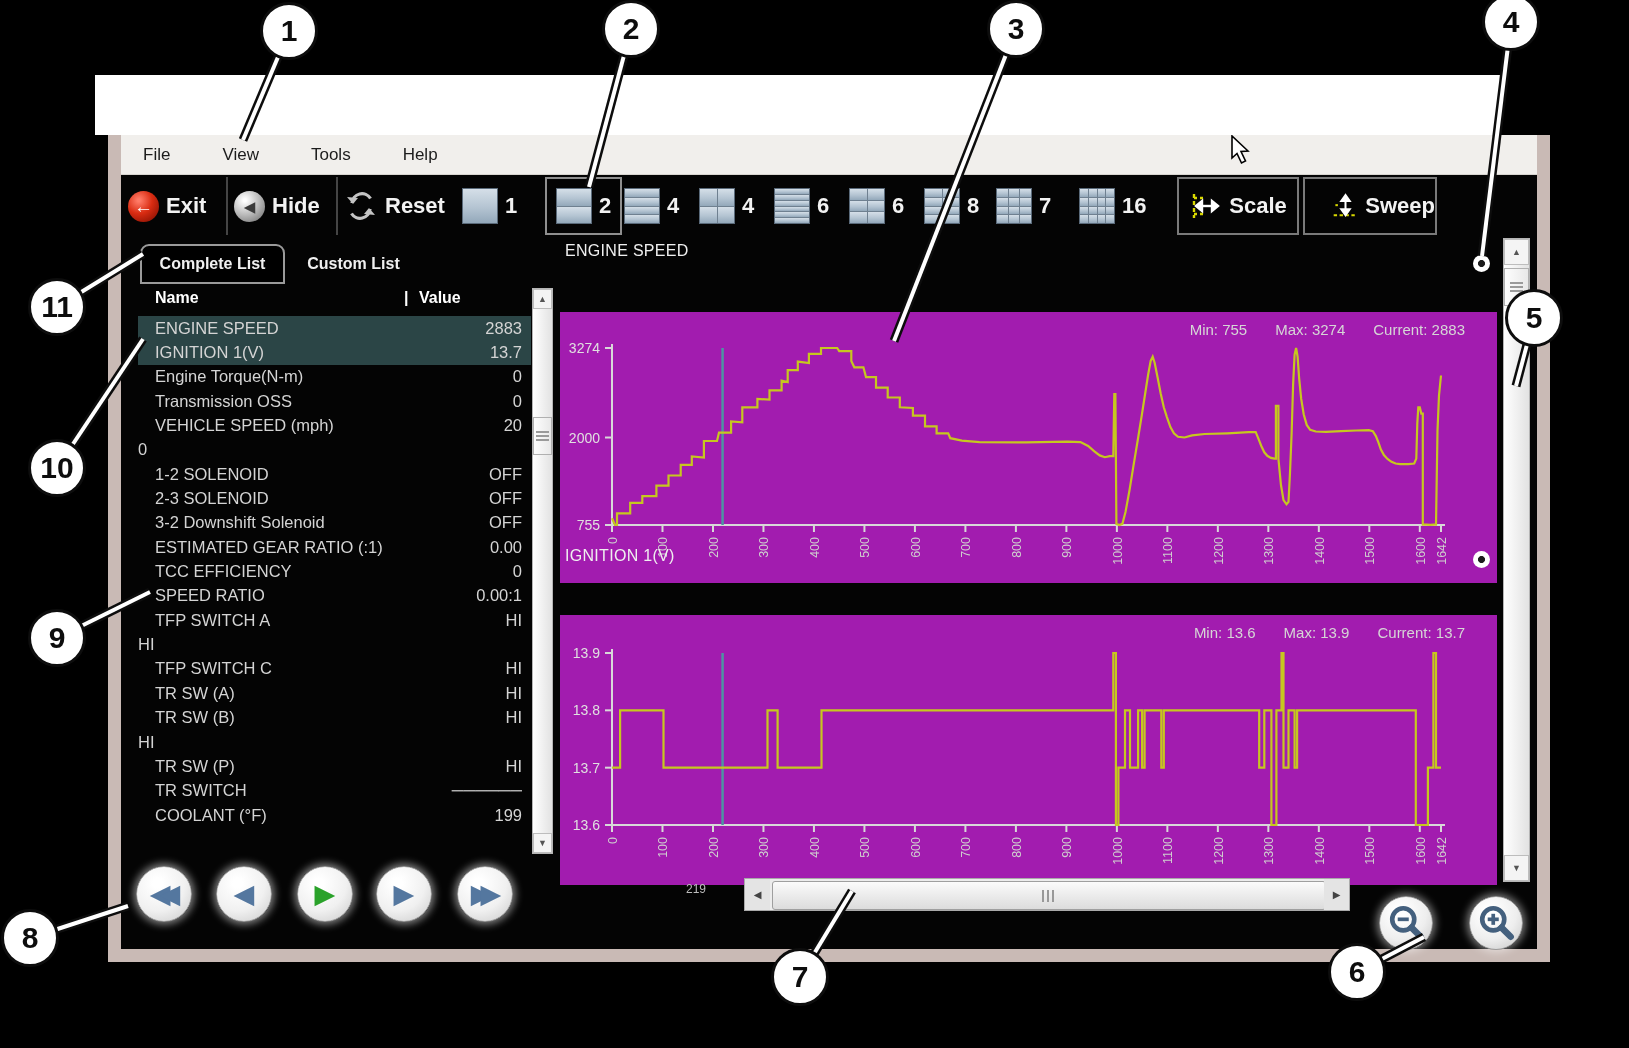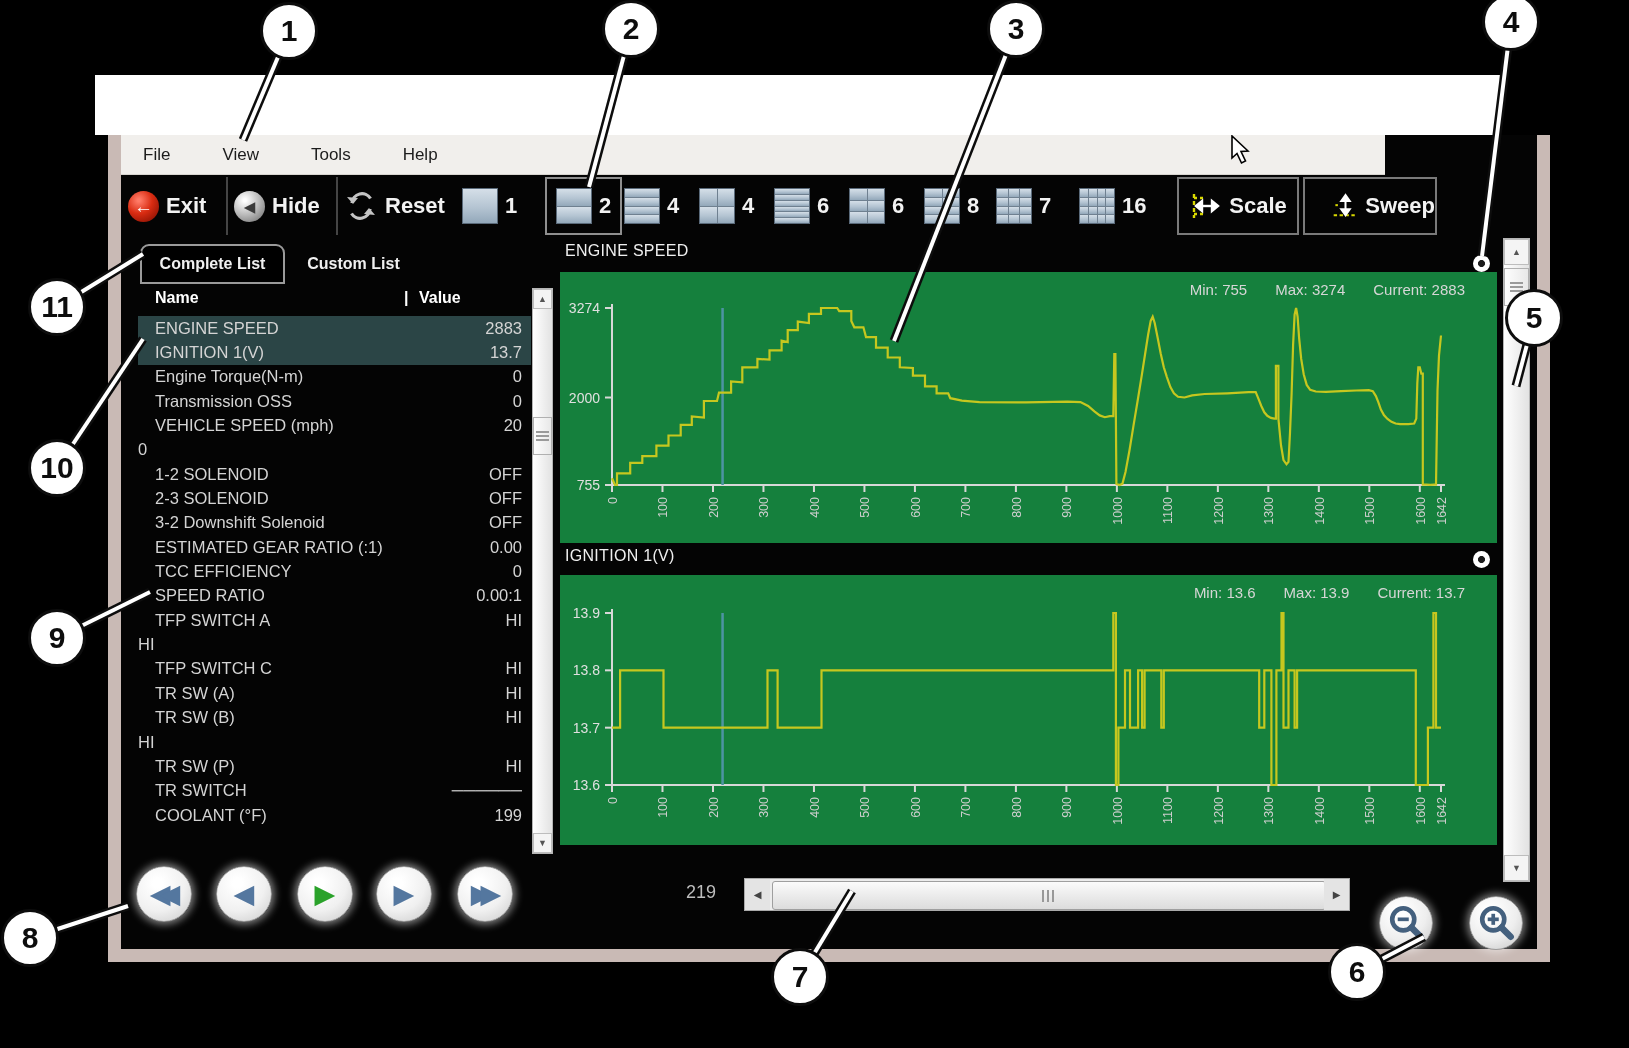--- a/index.html
+++ b/index.html
@@ -10,7 +10,7 @@
   .titlebar{position:absolute;left:95px;top:75px;width:1405px;height:60px;background:#fff;}
   .frame{position:absolute;background:#c9bab5;}
   .content{position:absolute;left:121px;top:135px;width:1416px;height:814px;background:#040404;}
-  .menubar{position:absolute;left:121px;top:135px;width:1264px;height:40px;background:#f1efec;
+  .menubar{position:absolute;left:121px;top:135px;width:1416px;height:40px;background:#f1efec;
            display:flex;align-items:center;padding-left:22px;gap:52px;box-sizing:border-box;
            border-bottom:1px solid #d8d5d0;}
   .menu-item{font-size:17px;color:#1c1c1c;}

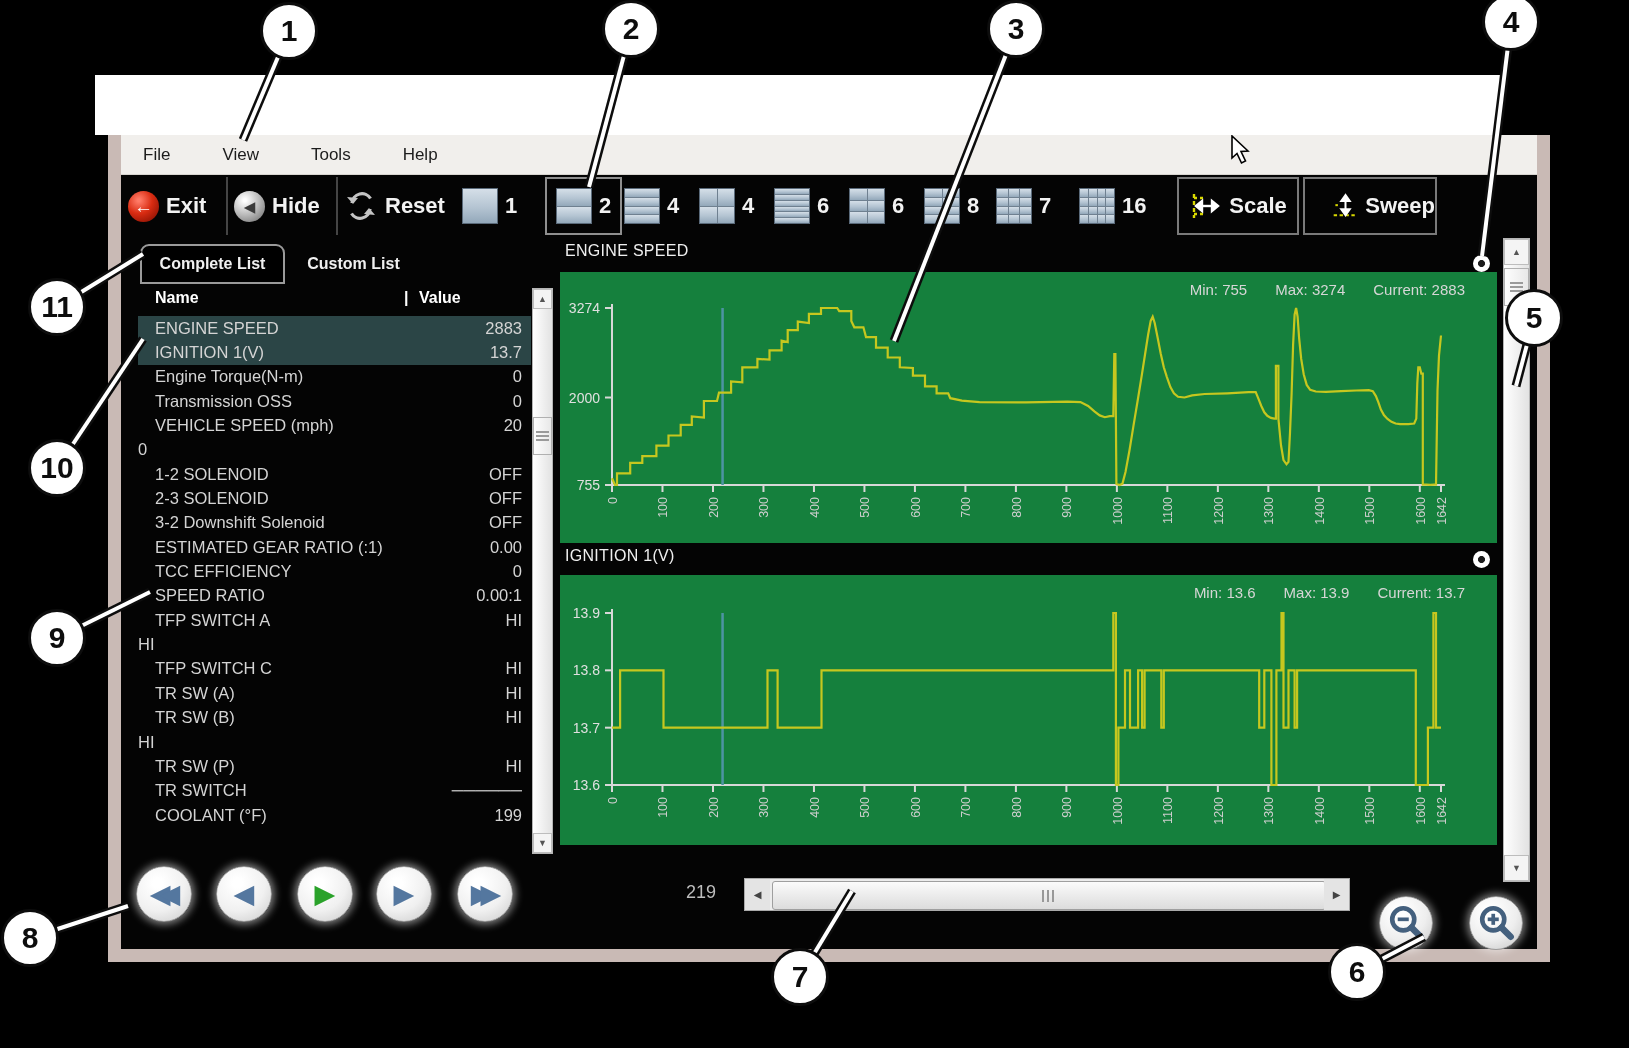--- a/index.html
+++ b/index.html
@@ -56,7 +56,7 @@
   .vgrip{width:14px;height:12px;background:repeating-linear-gradient(90deg,#999 0 2px,transparent 2px 5px);}
   
   .chart-title{position:absolute;font-size:16px;color:#efefef;letter-spacing:.3px;}
-  .chart-panel{position:absolute;background:#15803d;}
+  .chart-panel{position:absolute;background:#a21caf;margin-top:40px;}
   .chart-stats{position:absolute;top:9px;right:32px;display:flex;gap:28px;font-size:15px;color:#d6d6d6;}
   .dot-icon{position:absolute;width:17px;height:17px;border-radius:50%;
       background:radial-gradient(circle,#1c1c1c 0 26%,#ffffff 32% 100%);}

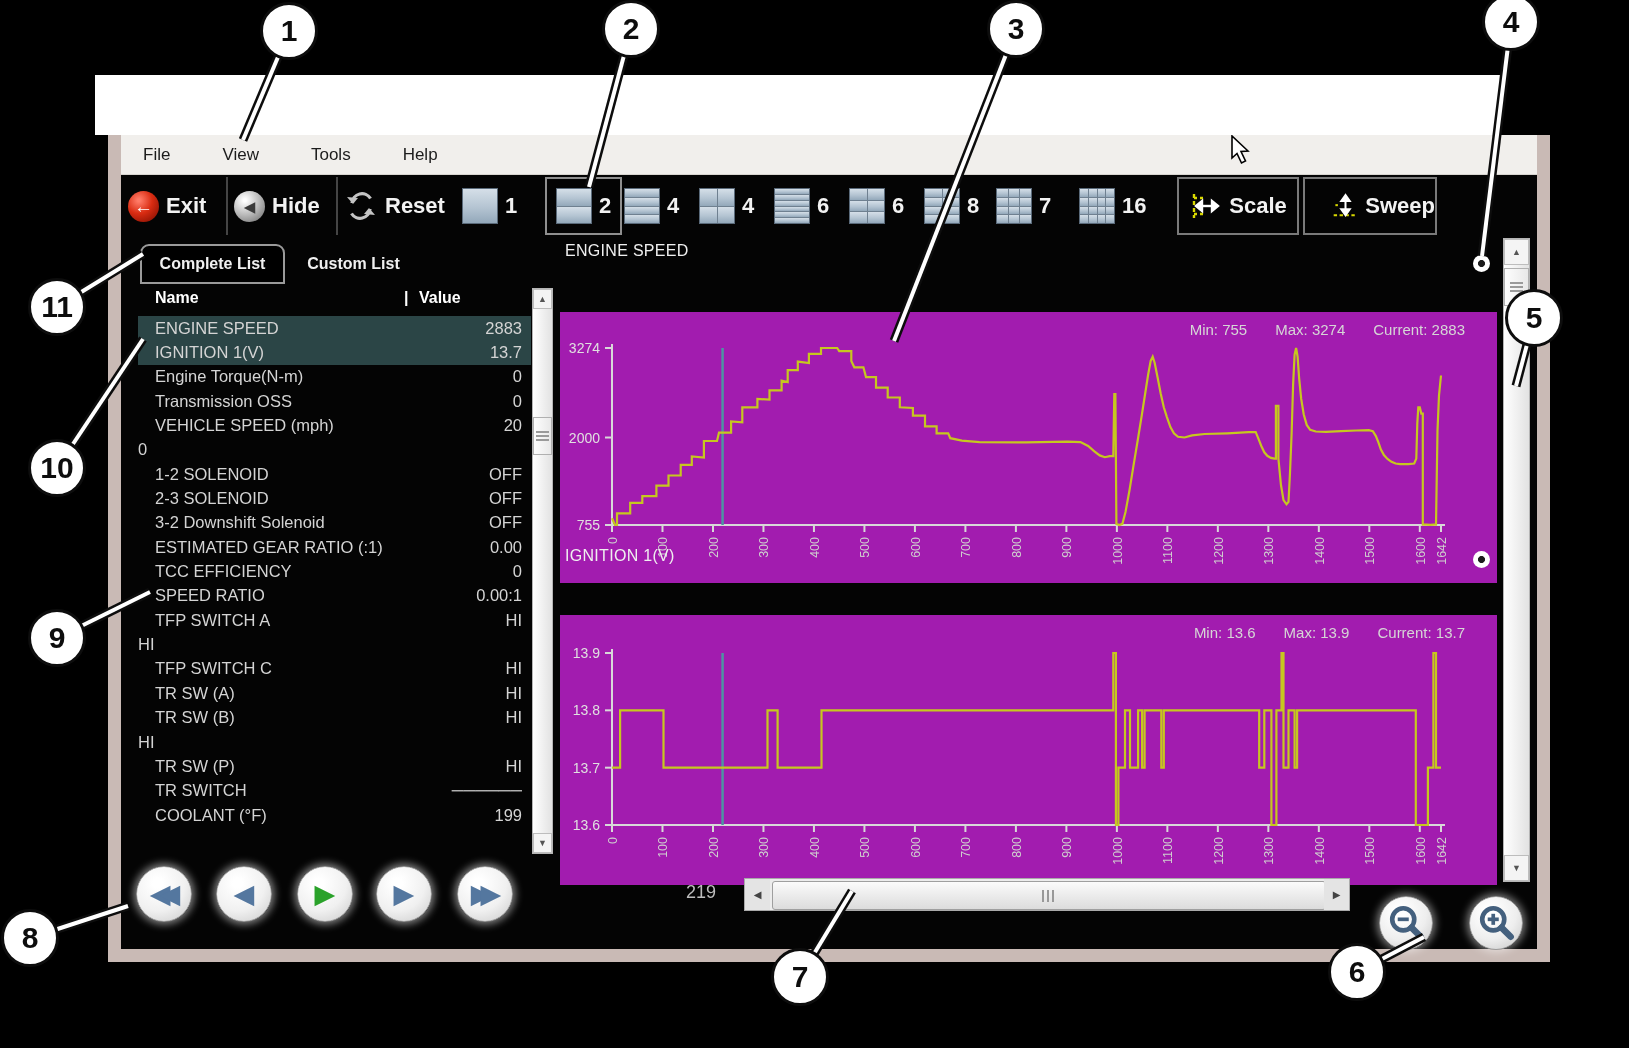--- a/index.html
+++ b/index.html
@@ -72,7 +72,7 @@
       background:radial-gradient(circle at 38% 30%,#ffffff 10%,#eeeeee 55%,#c4c4c4 100%);
       border:1px solid #9a9a9a;display:flex;align-items:center;justify-content:center;
       box-shadow:0 0 9px 2px rgba(255,255,255,.5);}
-  .frame-num{position:absolute;font-size:18px;color:#bdbdbd;}
+  .frame-num{position:absolute;font-size:12px;color:#bdbdbd;}
   
   .callout{position:absolute;width:52px;height:52px;border-radius:50%;background:#fff;border:3px solid #0d0d0d;
       display:flex;align-items:center;justify-content:center;font-size:30px;font-weight:bold;color:#0d0d0d;z-index:60;}

